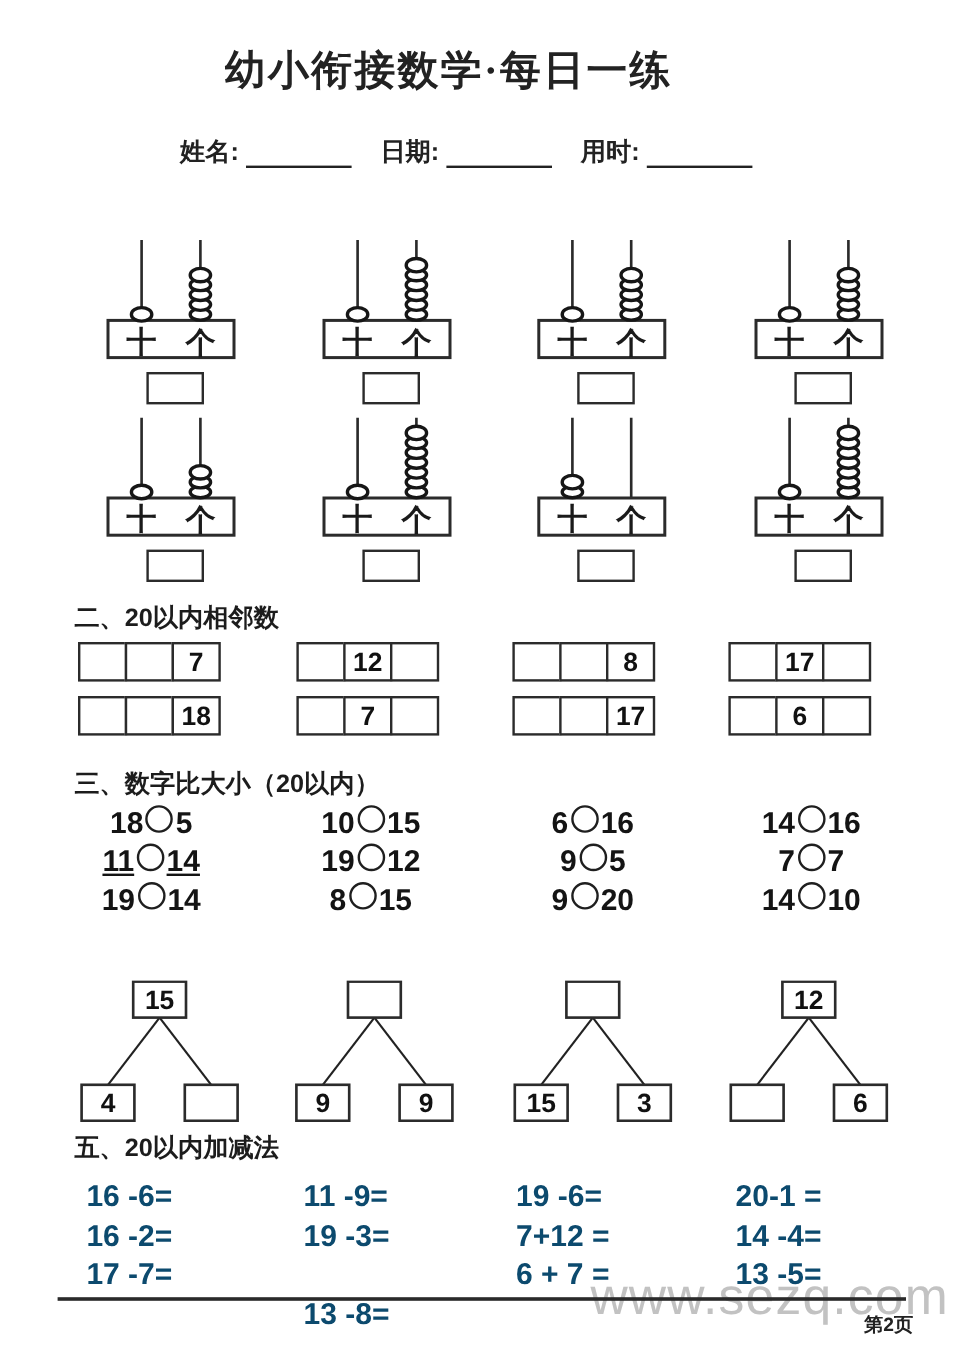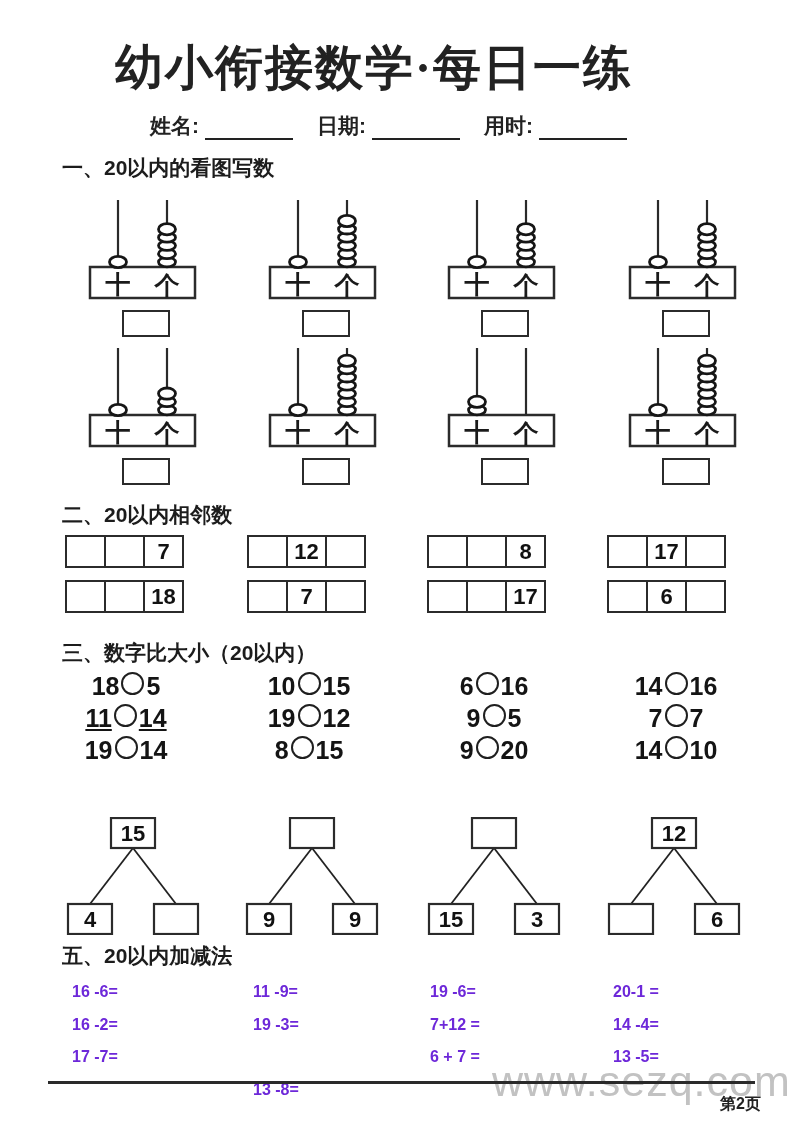--- a/index.html
+++ b/index.html
@@ -6,7 +6,7 @@
   .page{position:relative;width:800px;height:1132px;background:#fff;overflow:hidden;
         font-family:"Liberation Sans",sans-serif;color:#1d1d1d;}
   .title{position:absolute;top:36px;left:0;width:748px;text-align:center;
-         font-family:"Liberation Serif",serif;font-weight:bold;font-size:48px;
+         font-family:"Liberation Serif",serif;font-weight:bold;font-size:34px;
          letter-spacing:2px;color:#222;}
   .fields-row{position:absolute;top:112px;left:150px;font-size:21px;font-weight:bold;color:#222;white-space:nowrap;}
   .field-label{display:inline-block;}

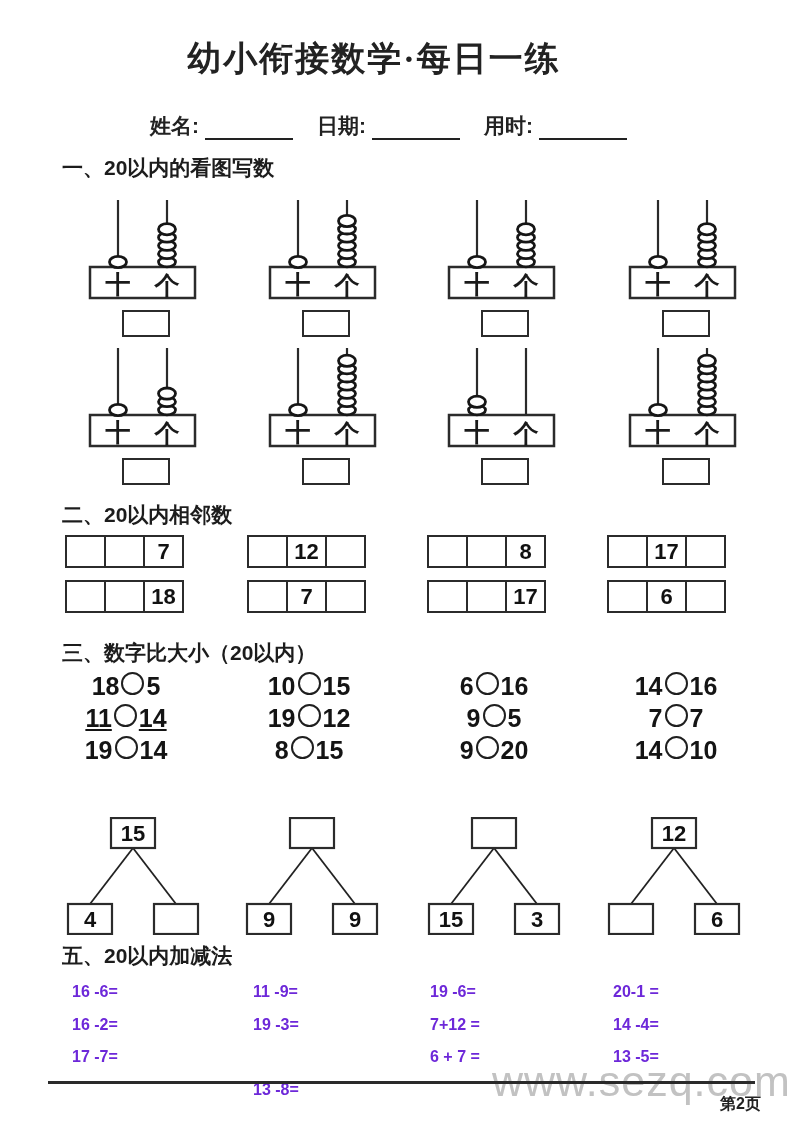--- a/index.html
+++ b/index.html
@@ -45,7 +45,6 @@
     <span class="field-label">姓名:</span><span class="blank-line"></span><span class="field-label">日期:</span><span class="blank-line"></span><span class="field-label">用时:</span><span class="blank-line last"></span>
   </div>
 
-  <div id="h1" class="sec-heading">一、20以内的看图写数</div>
   <div id="abacus-area">
       <div class="abacus" style="left: 70px; top: 200px;"><svg width="150" height="100" viewBox="0 0 150 100">
           <line x1="48" y1="0" x2="48" y2="68" stroke="#2a2a2a" stroke-width="2.2"></line>

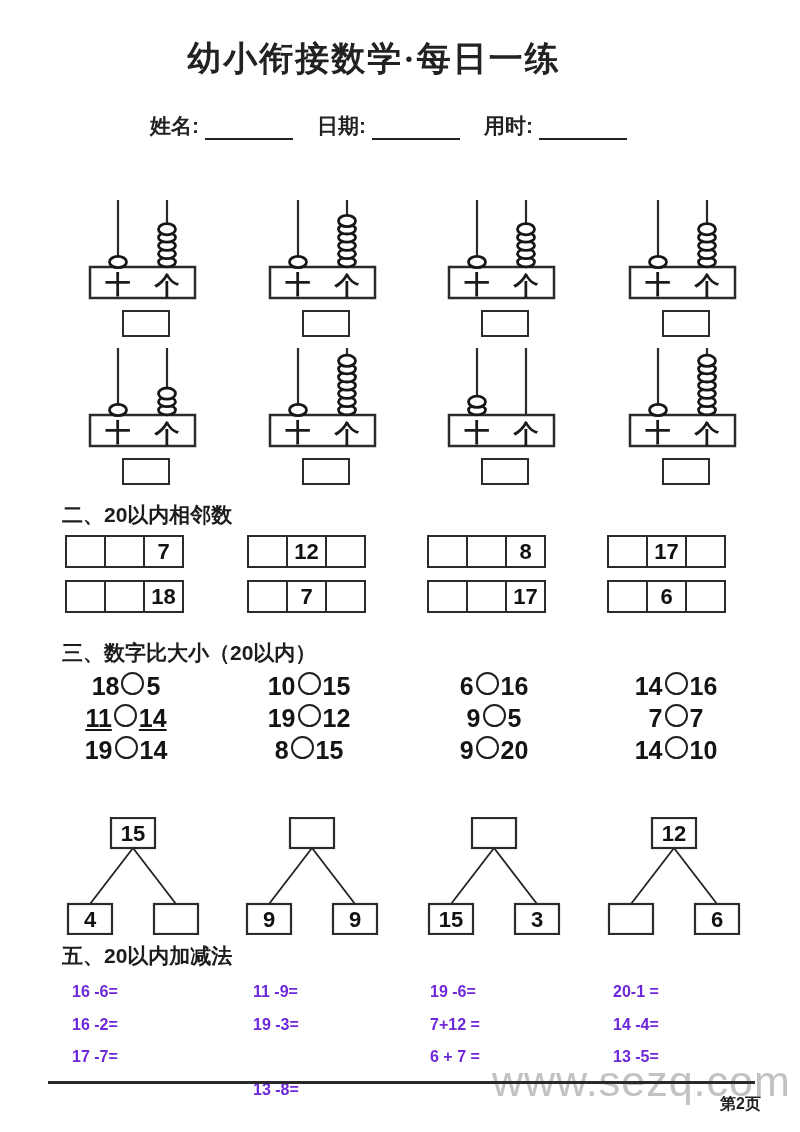--- a/index.html
+++ b/index.html
@@ -27,7 +27,7 @@
   .cmp-circle{display:inline-block;width:19px;height:19px;border:2.5px solid #1f1f1f;border-radius:50%;
               vertical-align:middle;position:relative;top:-5px;margin:0 2px;background:#fff;}
   .tree{position:absolute;width:140px;height:118px;}
-  .arith-cell{position:absolute;font-size:16px;font-weight:bold;color:#6d28d9;white-space:nowrap;}
+  .arith-cell{position:absolute;font-size:25px;font-weight:bold;color:#0c4a6e;white-space:nowrap;}
   .footer-line{position:absolute;top:1081px;left:48px;width:707px;height:2.5px;background:#2a2a2a;z-index:3;}
   .watermark{position:absolute;top:1057px;left:492px;font-size:43px;color:#c2c2c2;
              letter-spacing:1px;z-index:2;font-weight:500;}

